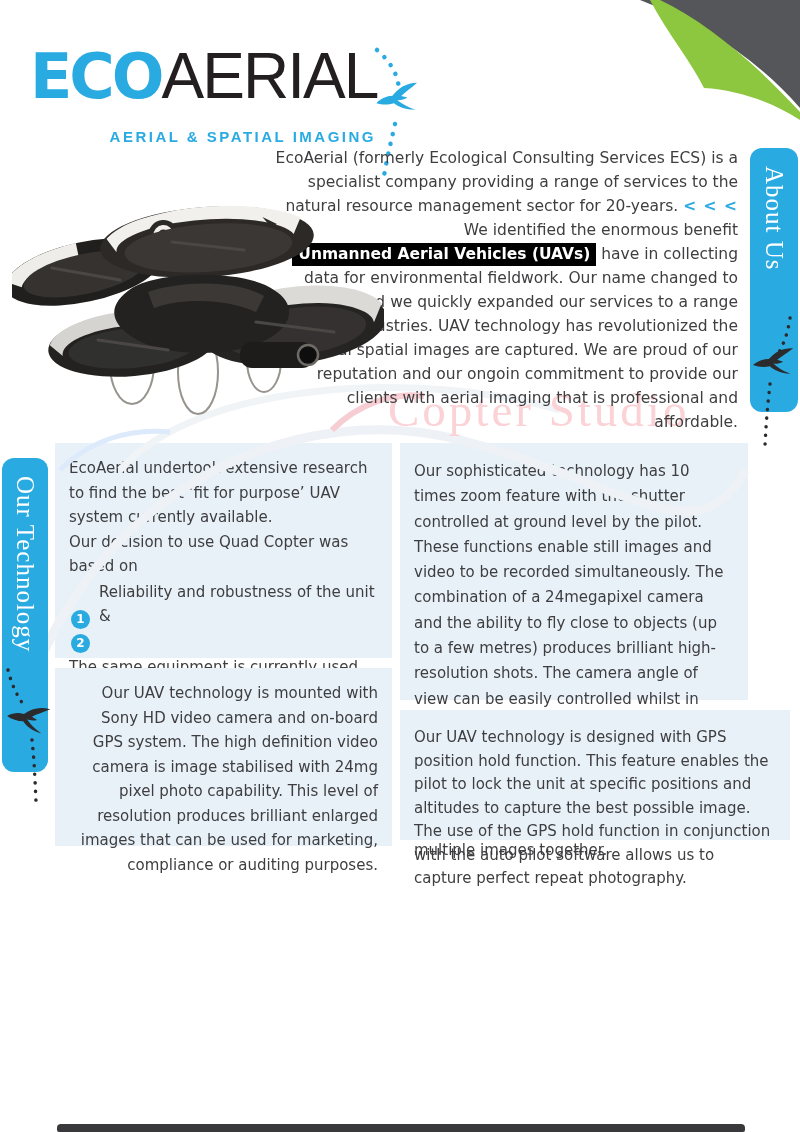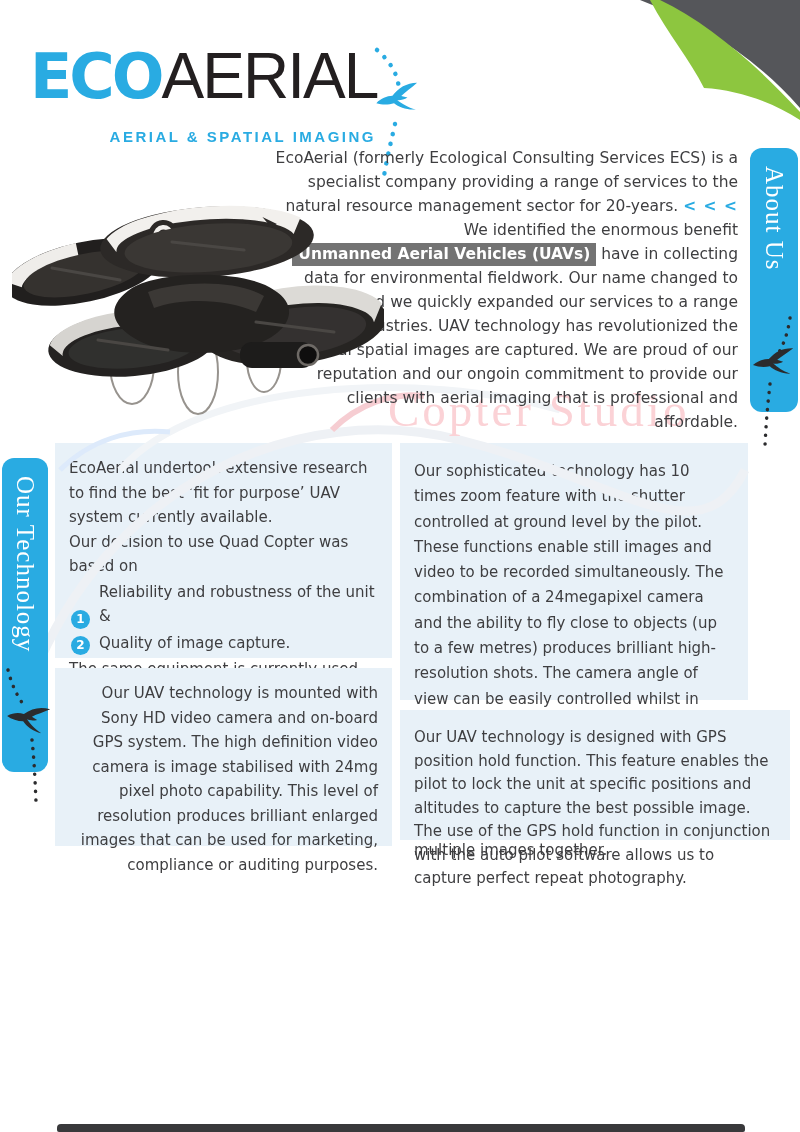--- a/index.html
+++ b/index.html
@@ -41,7 +41,7 @@
   .about-text{position:absolute;right:62px;top:146px;width:472px;z-index:2;
               text-align:right;font-size:15.5px;line-height:24px;color:#3e3e40;margin:0;}
   .about-arrows{color:#29abe2;font-weight:bold;letter-spacing:1px;}
-  .about-hl{background:#737373;color:#ffffff;font-weight:bold;white-space:nowrap;
+  .about-hl{background:#000000;color:#ffffff;font-weight:bold;white-space:nowrap;
             padding:2px 6px 3px 6px;}
 
   

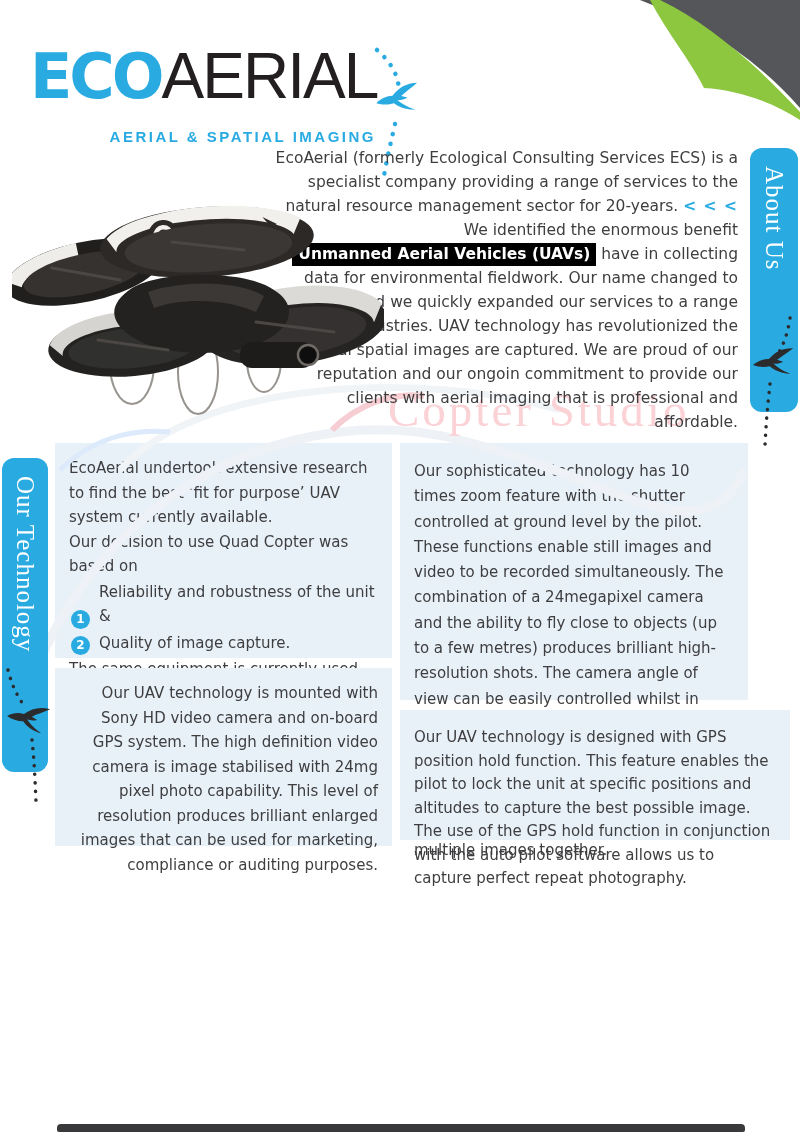--- a/index.html
+++ b/index.html
@@ -187,7 +187,6 @@
     </div>
     <div class="num-row">
       <span class="num-badge">2</span>
-      <span>Quality of image capture.</span>
     </div>
     <p>The same equipment is currently used by the Melbourne Metro Fire Brigade and Lifesaving Clubs around Australia.</p>
   </div>

